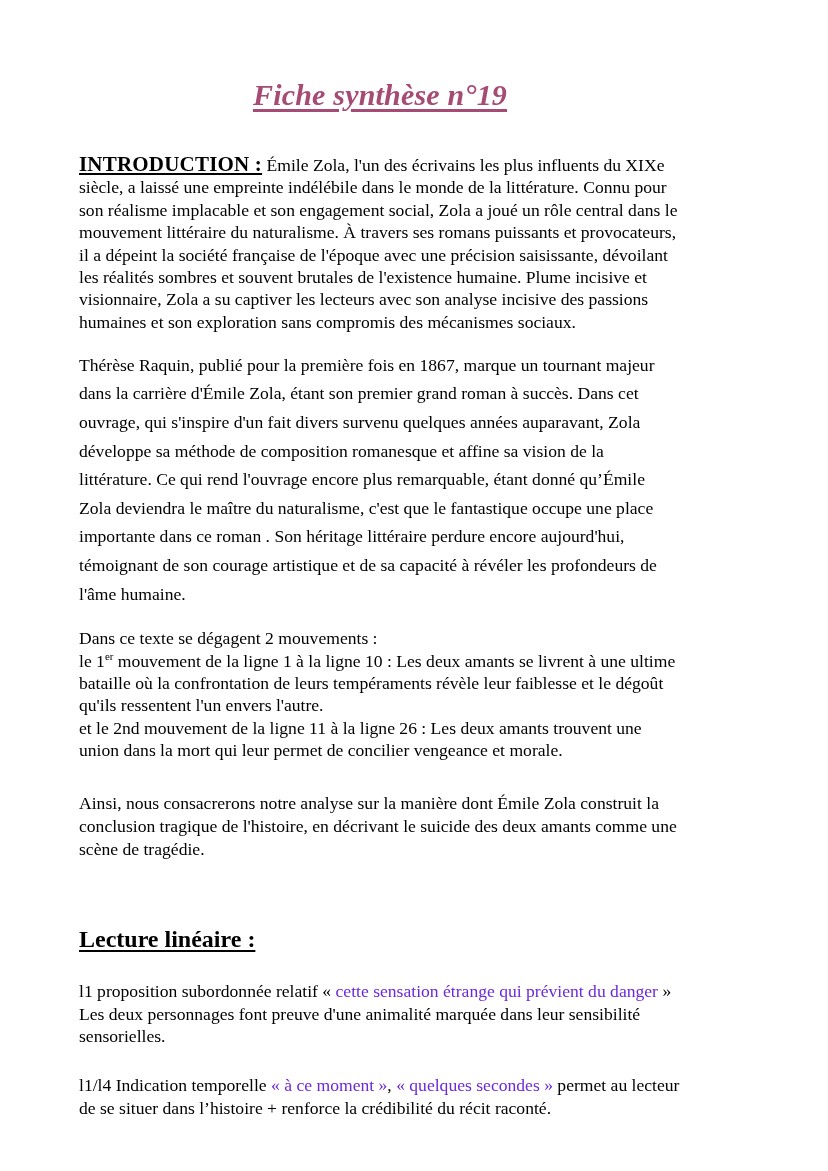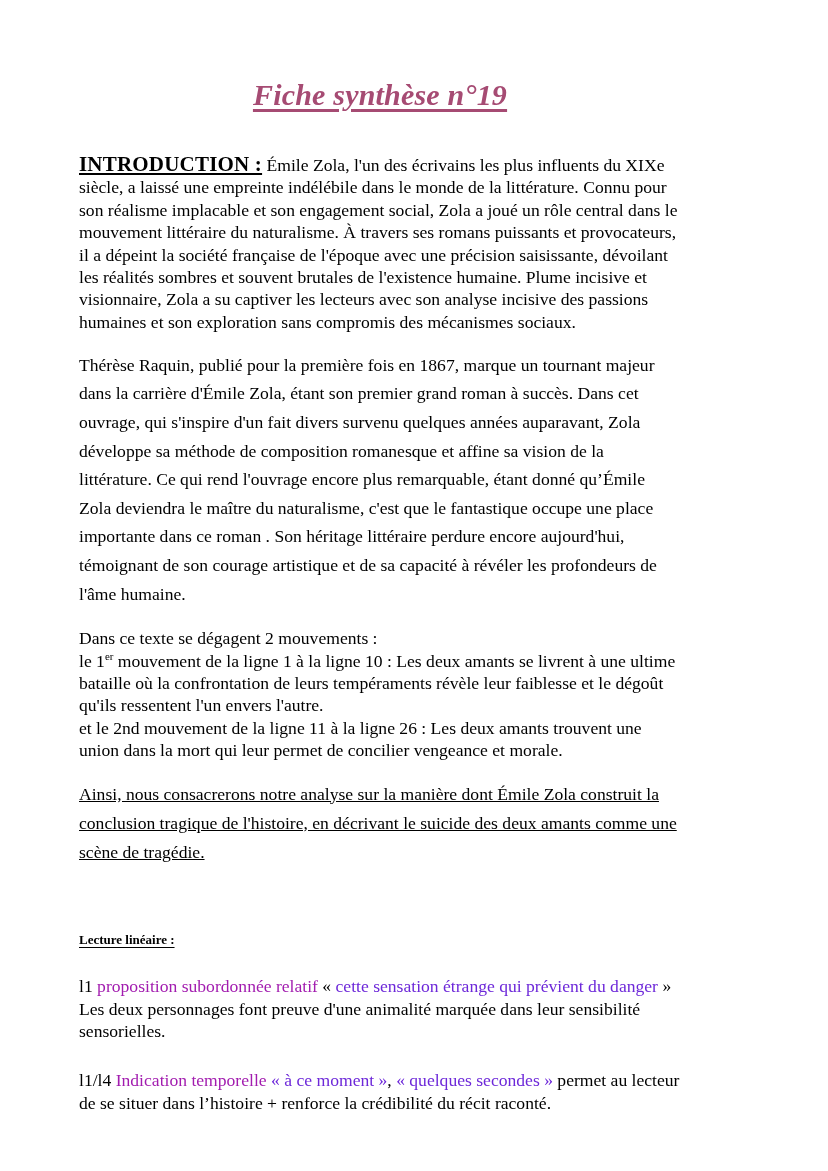--- a/index.html
+++ b/index.html
@@ -58,9 +58,8 @@
     line-height: 22.4px;
   }
   .ainsi-block {
-    margin-top: 18px;
-    line-height: 29px;
-    text-decoration: underline;
+    margin-top: 30px;
+    line-height: 23px;
   }
   .section-head {
     margin: 0;

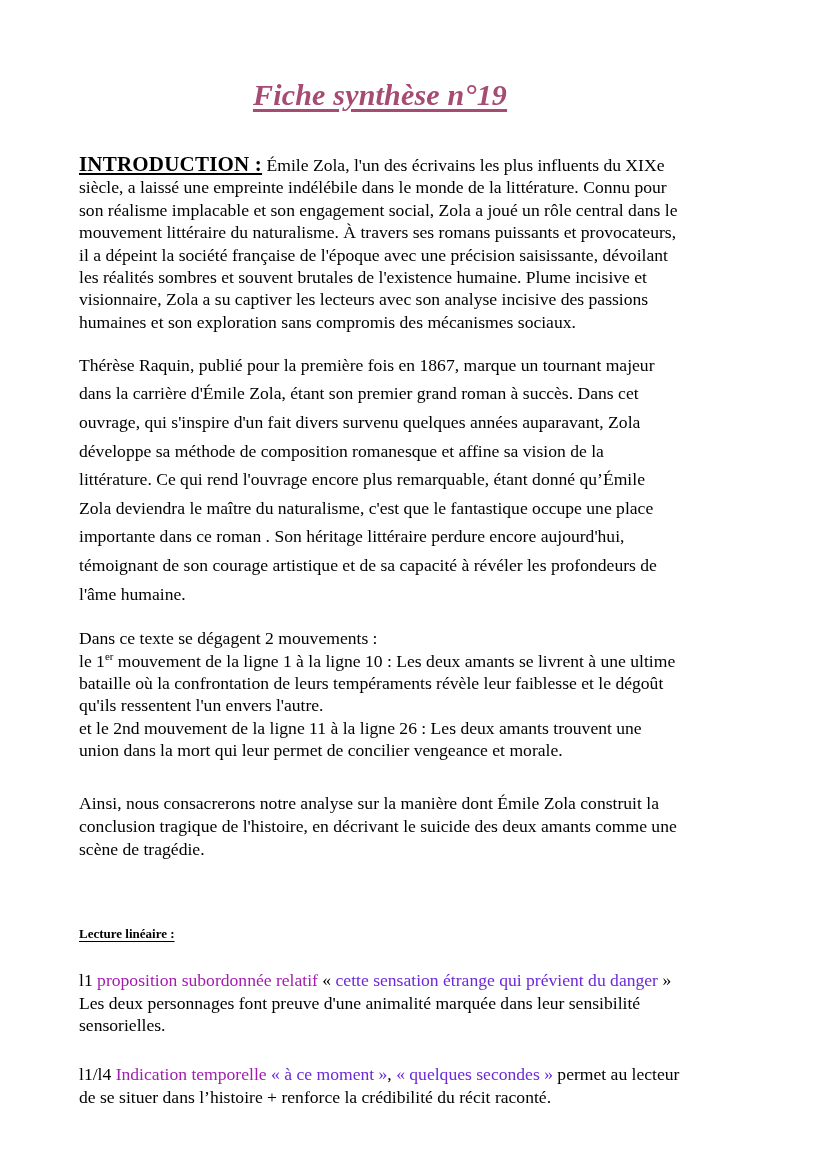--- a/index.html
+++ b/index.html
@@ -64,7 +64,7 @@
   .section-head {
     margin: 0;
     padding-top: 48px;
-    font-size: 13px;
+    font-size: 24px;
     font-weight: bold;
     text-decoration: underline;
     text-underline-offset: 3px;

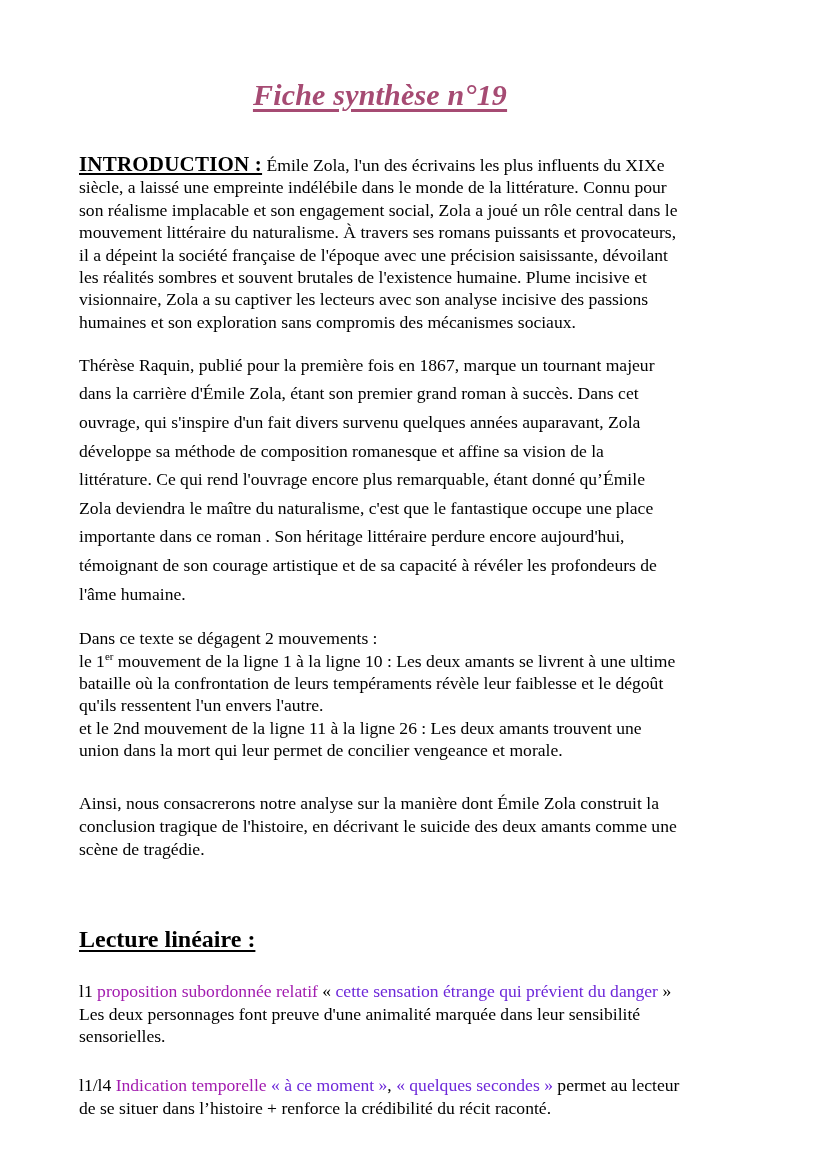--- a/index.html
+++ b/index.html
@@ -80,7 +80,7 @@
     color: #000000;
   }
   .term {
-    color: #a21caf;
+    color: #000000;
     text-align: right;
   }
   .quote {

